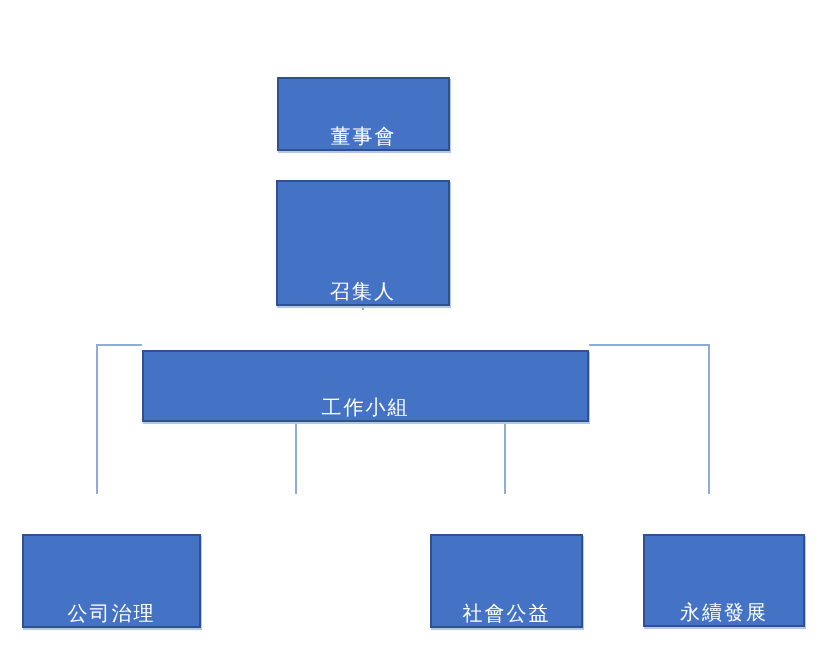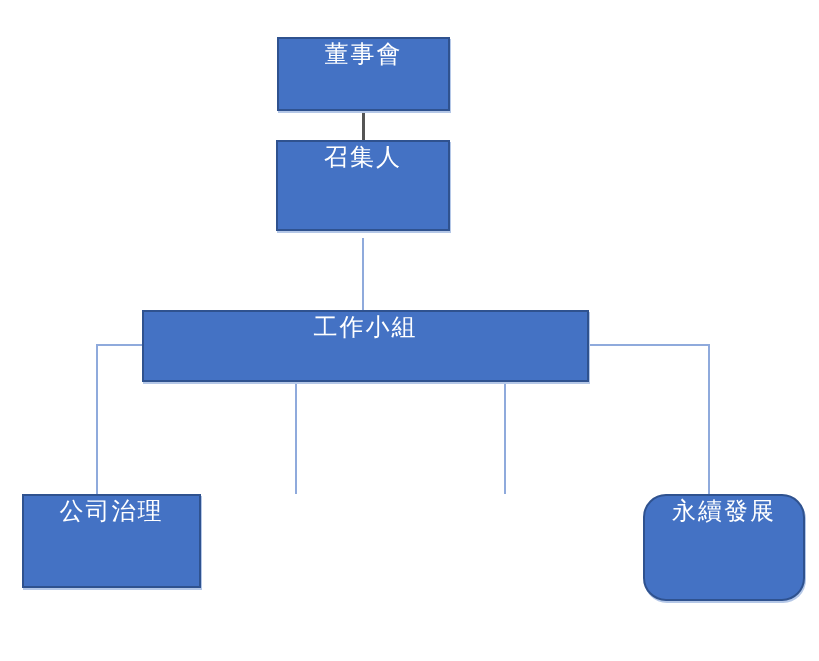--- a/index.html
+++ b/index.html
@@ -25,11 +25,12 @@
     display: flex;
     flex-direction: column;
     align-items: center;
-    justify-content: flex-start;
+    justify-content: flex-end;
     text-align: center;
-    font-size: 24px;
+    font-size: 20px;
     letter-spacing: 2px;
     line-height: 1.25;
+    margin-top: 40px;
   }
   .connector {
     position: absolute;

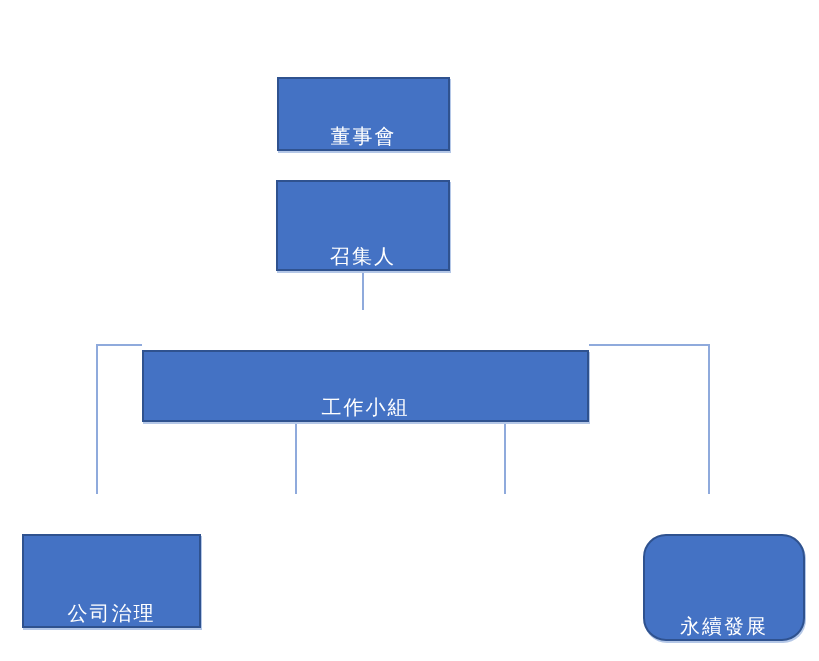--- a/index.html
+++ b/index.html
@@ -44,7 +44,7 @@
 
   
   .n-board      { left: 277px; top: 37px;  width: 173px; height: 74px; }
-  .n-convener   { left: 276px; top: 140px; width: 174px; height: 91px; }
+  .n-convener   { left: 276px; top: 140px; width: 174px; height: 126px; }
   .n-workgroup  { left: 142px; top: 310px; width: 447px; height: 72px; }
   .n-governance { left: 22px;  top: 494px; width: 179px; height: 94px; }
   .n-environment{ left: 218px; top: 494px; width: 169px; height: 93px; }

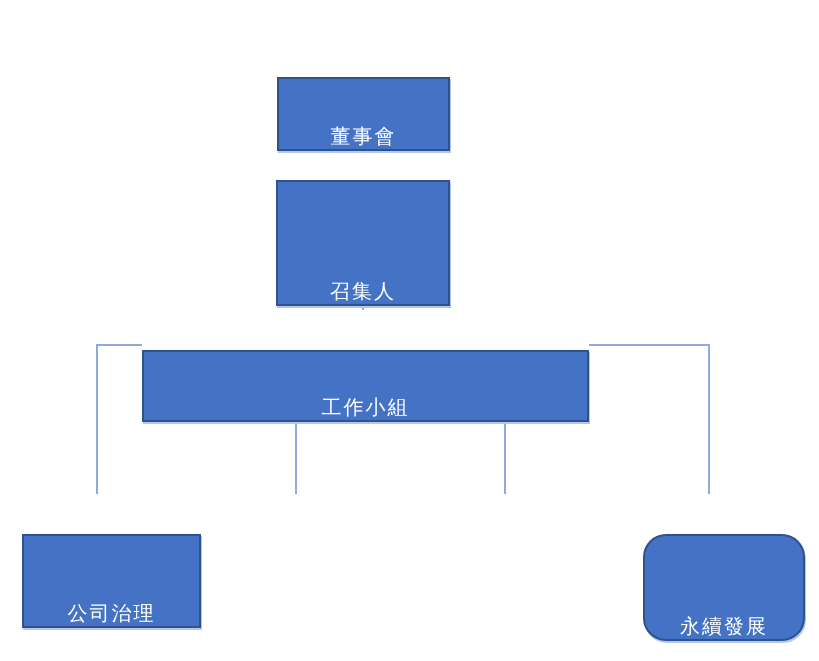--- a/index.html
+++ b/index.html
@@ -92,6 +92,9 @@
   </div>
 
 
+  <div class="node n-social">
+    <span>社會公益</span>
+  </div>
 
   <div class="node n-disclosure">
     <span>永續發展</span>

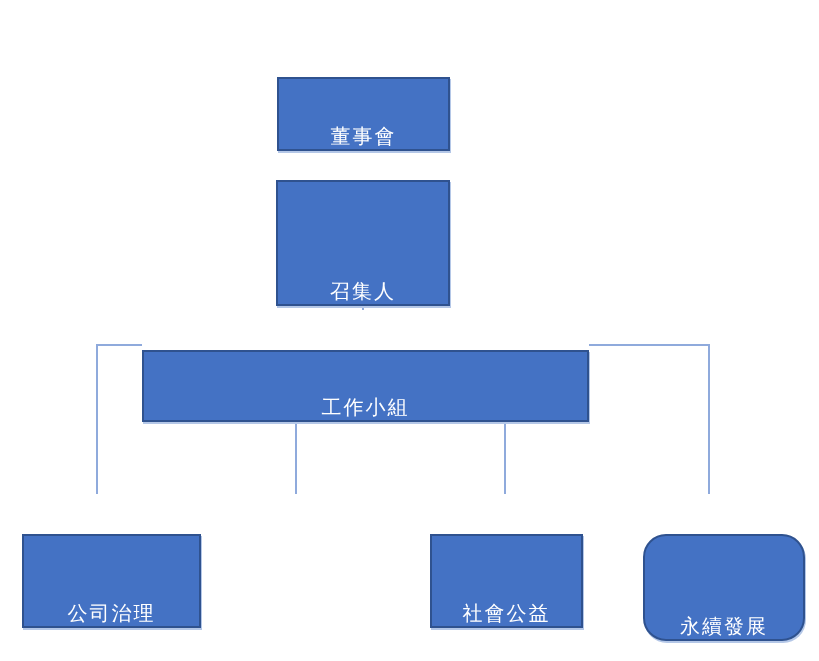--- a/index.html
+++ b/index.html
@@ -49,7 +49,7 @@
   .n-governance { left: 22px;  top: 494px; width: 179px; height: 94px; }
   .n-environment{ left: 218px; top: 494px; width: 169px; height: 93px; }
   .n-social     { left: 430px; top: 494px; width: 153px; height: 94px; }
-  .n-disclosure { left: 643px; top: 494px; width: 162px; height: 107px; border-radius: 23px; }
+  .n-disclosure { left: 643px; top: 494px; width: 162px; height: 93px; }
 
   
   .c-board-convener      { left: 362px; top: 111px; width: 3px;   height: 29px; }

